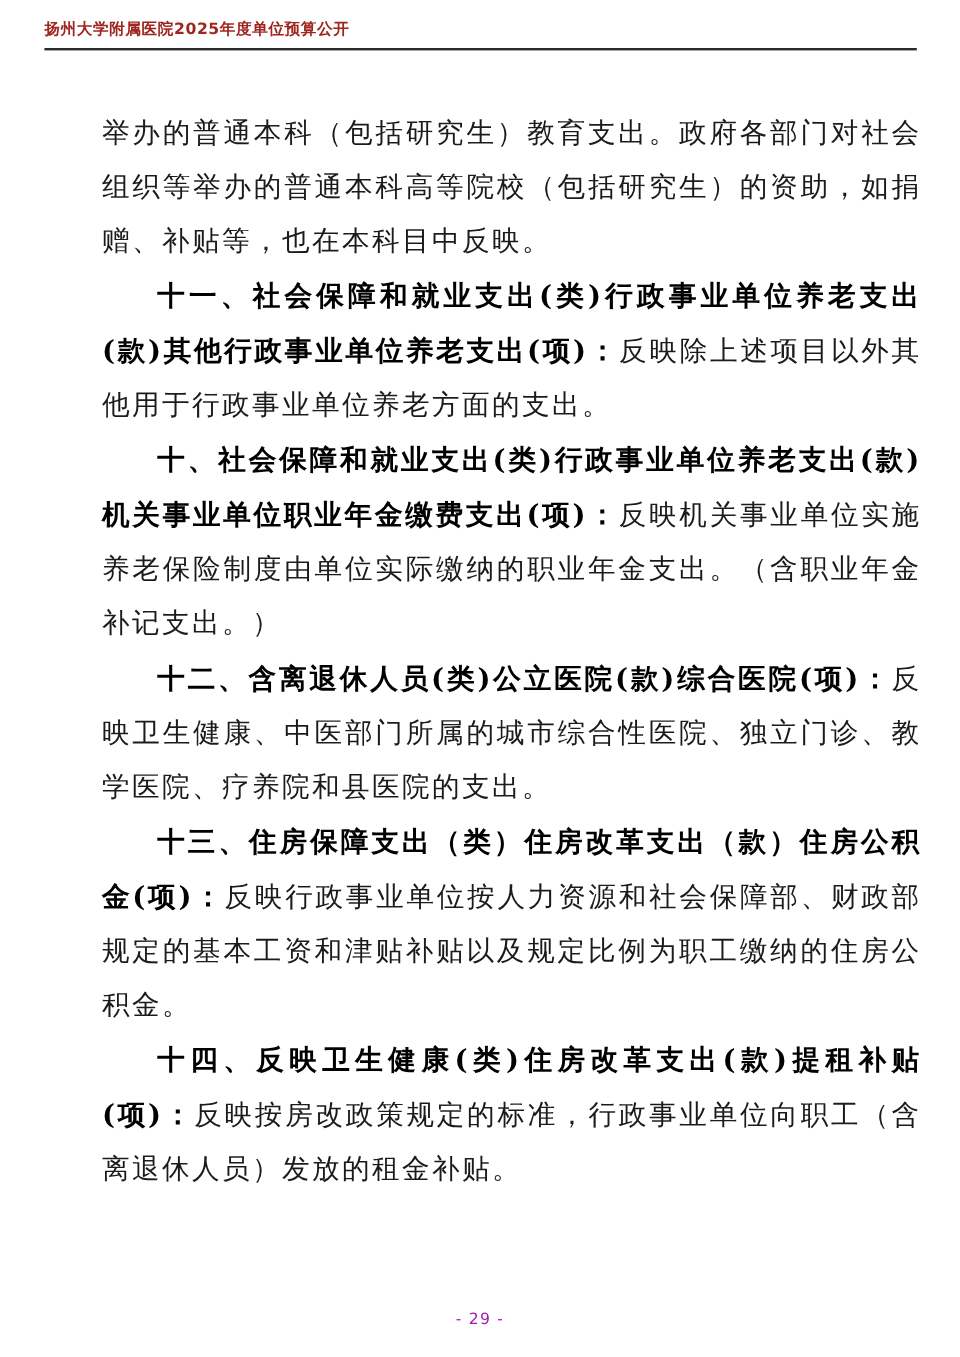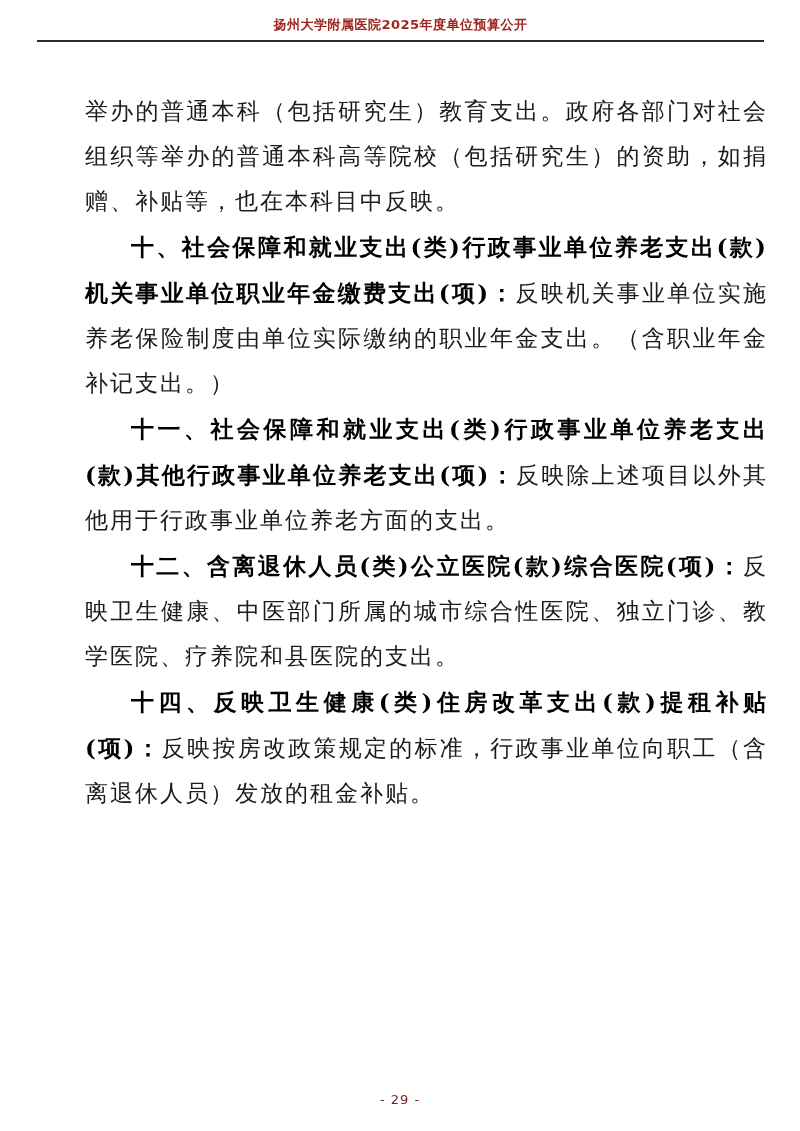--- a/index.html
+++ b/index.html
@@ -33,7 +33,6 @@
     line-height: 16px;
     color: var(--header-color);
     letter-spacing: 0.5px;
-    text-align: center;
   }
   .header-rule {
     margin-top: 7px;

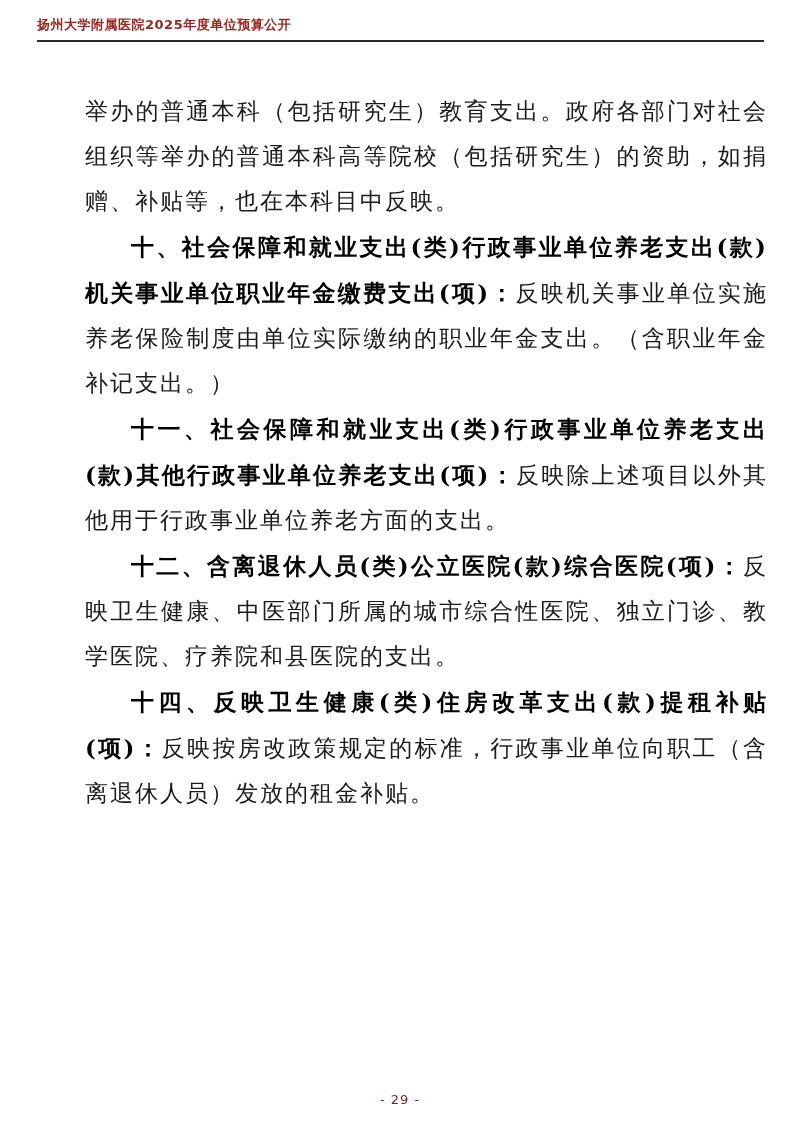--- a/index.html
+++ b/index.html
@@ -85,9 +85,9 @@
     <p class="para"><span class="lead"></span><span>举办的普通本科（包括研究生）教育支出。政府各部门对社会组织等举办的普通本科高等院校（包括研究生）的资助，如捐赠、补贴等，也在本科目中反映。</span></p>
 
 
+    <p class="para indent"><span class="lead">十一、社会保障和就业支出(类)行政事业单位养老支出(款)其他行政事业单位养老支出(项)：</span><span>反映除上述项目以外其他用于行政事业单位养老方面的支出。</span></p>
+
     <p class="para indent"><span class="lead">十、社会保障和就业支出(类)行政事业单位养老支出(款)机关事业单位职业年金缴费支出(项)：</span><span>反映机关事业单位实施养老保险制度由单位实际缴纳的职业年金支出。（含职业年金补记支出。）</span></p>
-
-    <p class="para indent"><span class="lead">十一、社会保障和就业支出(类)行政事业单位养老支出(款)其他行政事业单位养老支出(项)：</span><span>反映除上述项目以外其他用于行政事业单位养老方面的支出。</span></p>
 
     <p class="para indent"><span class="lead">十二、含离退休人员(类)公立医院(款)综合医院(项)：</span><span>反映卫生健康、中医部门所属的城市综合性医院、独立门诊、教学医院、疗养院和县医院的支出。</span></p>
 

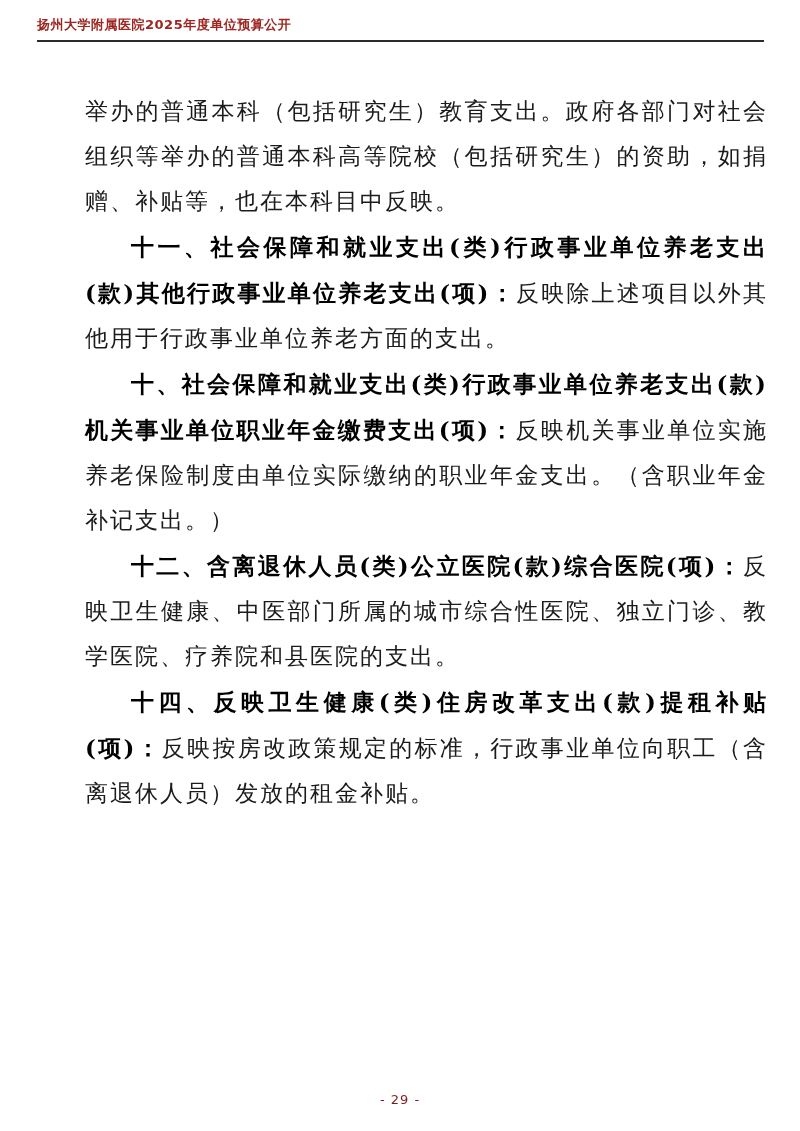--- a/index.html
+++ b/index.html
@@ -91,6 +91,7 @@
 
     <p class="para indent"><span class="lead">十二、含离退休人员(类)公立医院(款)综合医院(项)：</span><span>反映卫生健康、中医部门所属的城市综合性医院、独立门诊、教学医院、疗养院和县医院的支出。</span></p>
 
+    <p class="para indent"><span class="lead">十三、住房保障支出（类）住房改革支出（款）住房公积金(项)：</span><span>反映行政事业单位按人力资源和社会保障部、财政部规定的基本工资和津贴补贴以及规定比例为职工缴纳的住房公积金。</span></p>
 
     <p class="para indent"><span class="lead">十四、反映卫生健康(类)住房改革支出(款)提租补贴(项)：</span><span>反映按房改政策规定的标准，行政事业单位向职工（含离退休人员）发放的租金补贴。</span></p>
 

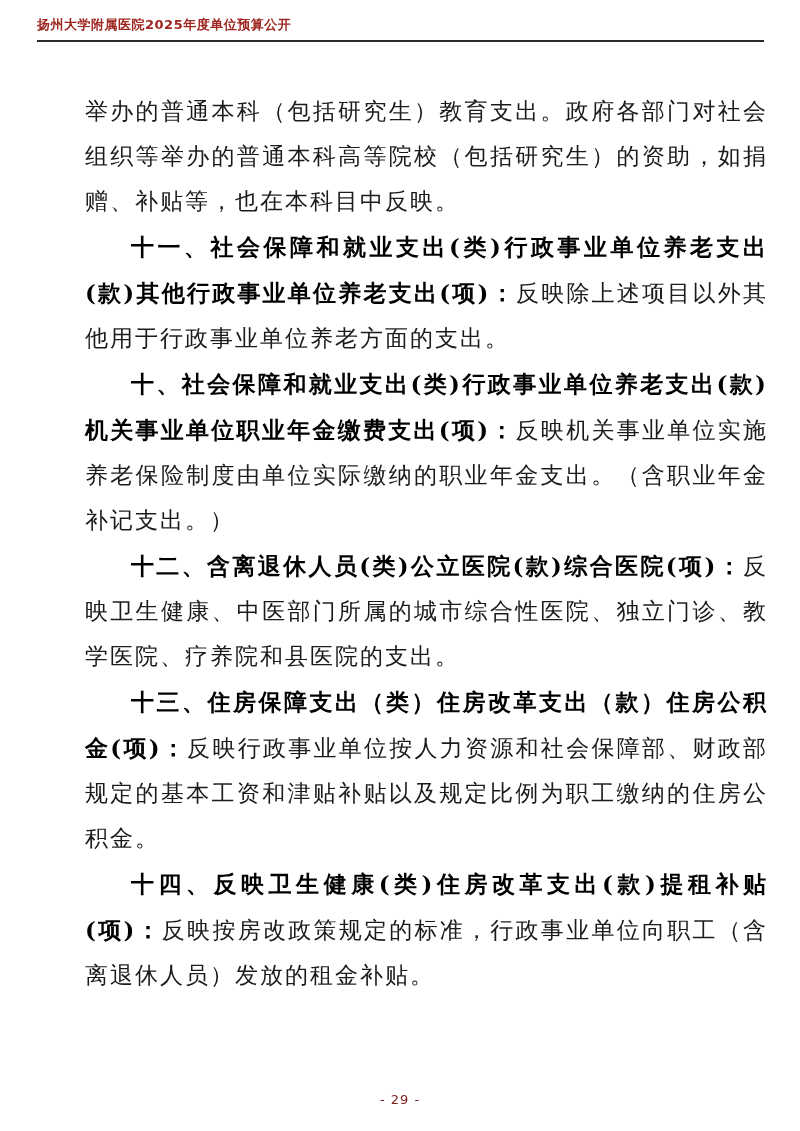--- a/index.html
+++ b/index.html
@@ -66,7 +66,7 @@
     text-align: center;
     font-family: "DejaVu Sans", sans-serif;
     font-size: 13px;
-    color: #7f1d1d;
+    color: #a21caf;
     letter-spacing: 1px;
   }
 </style>

